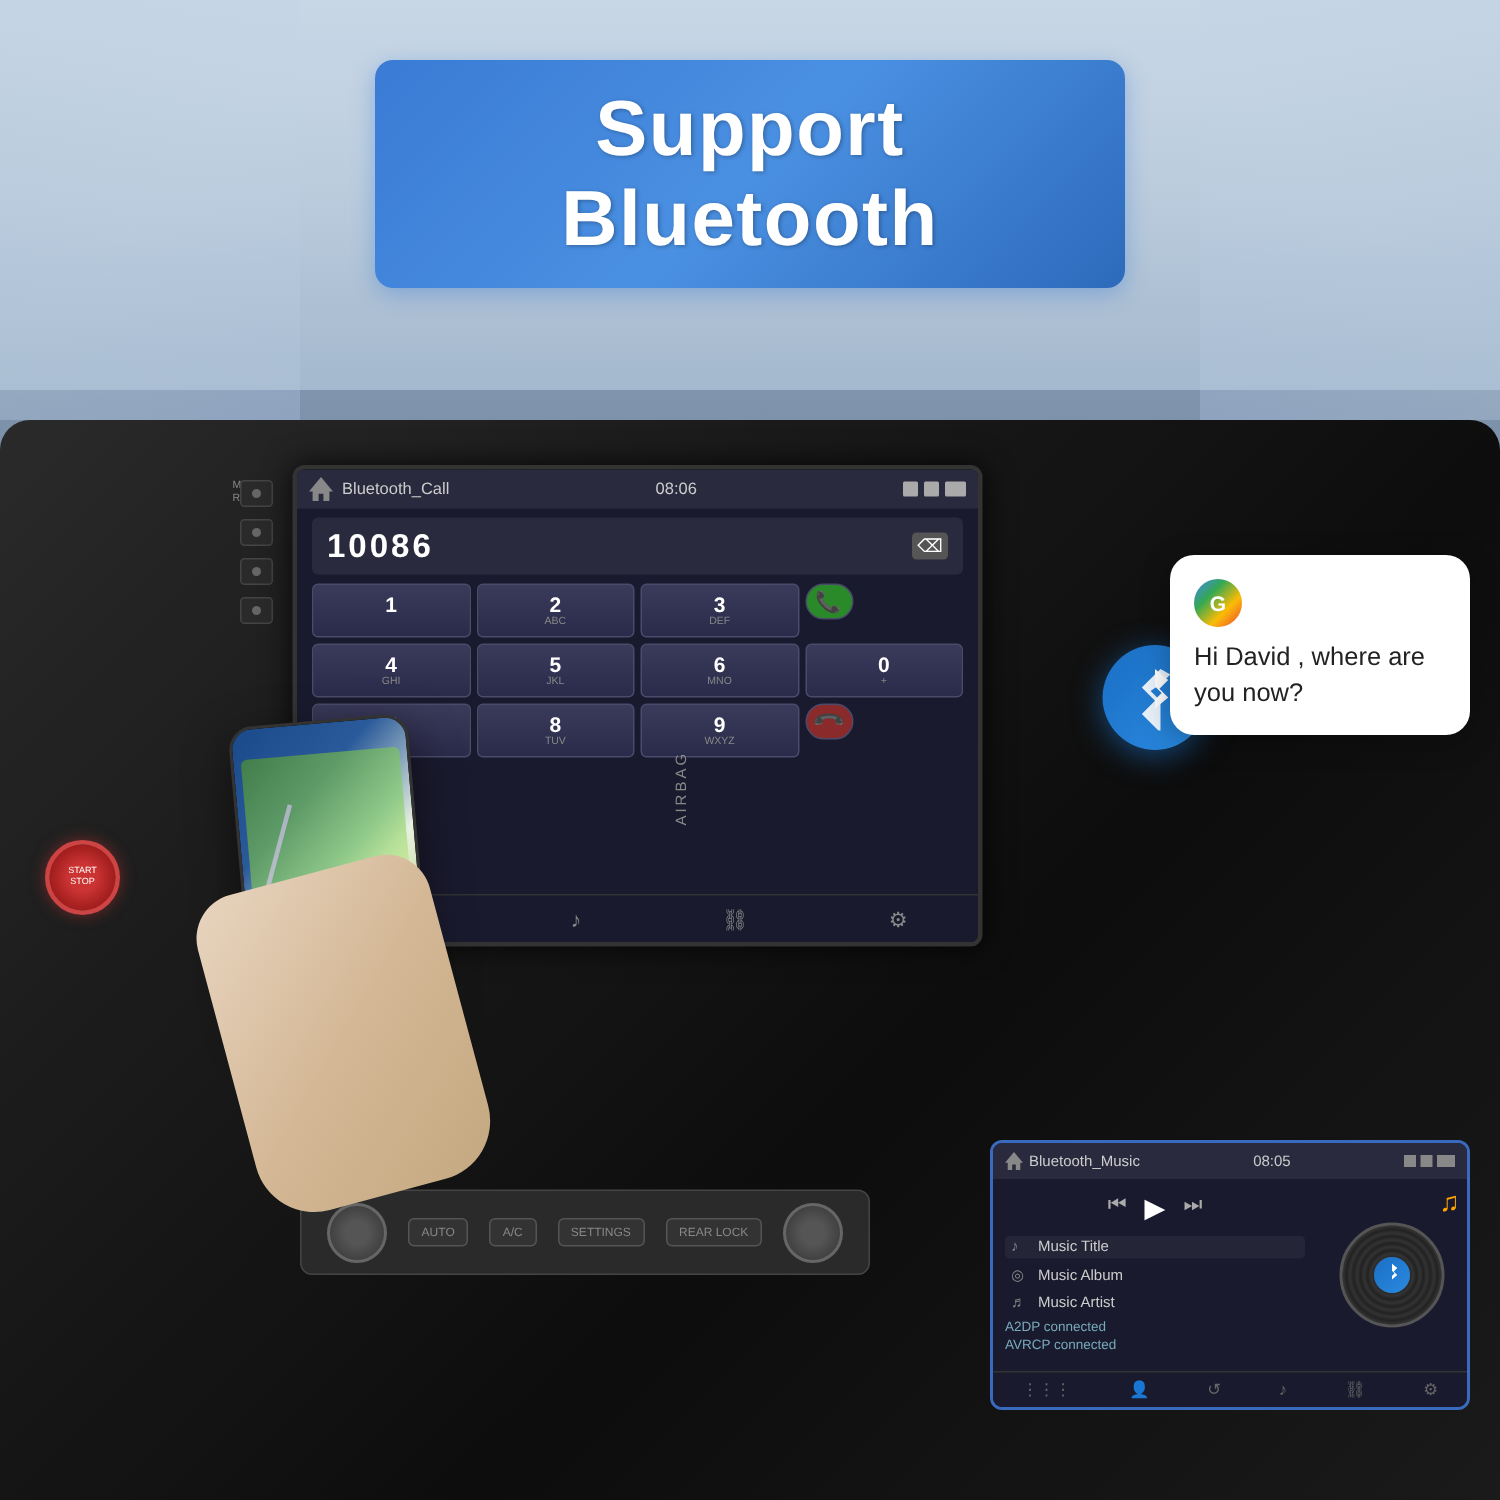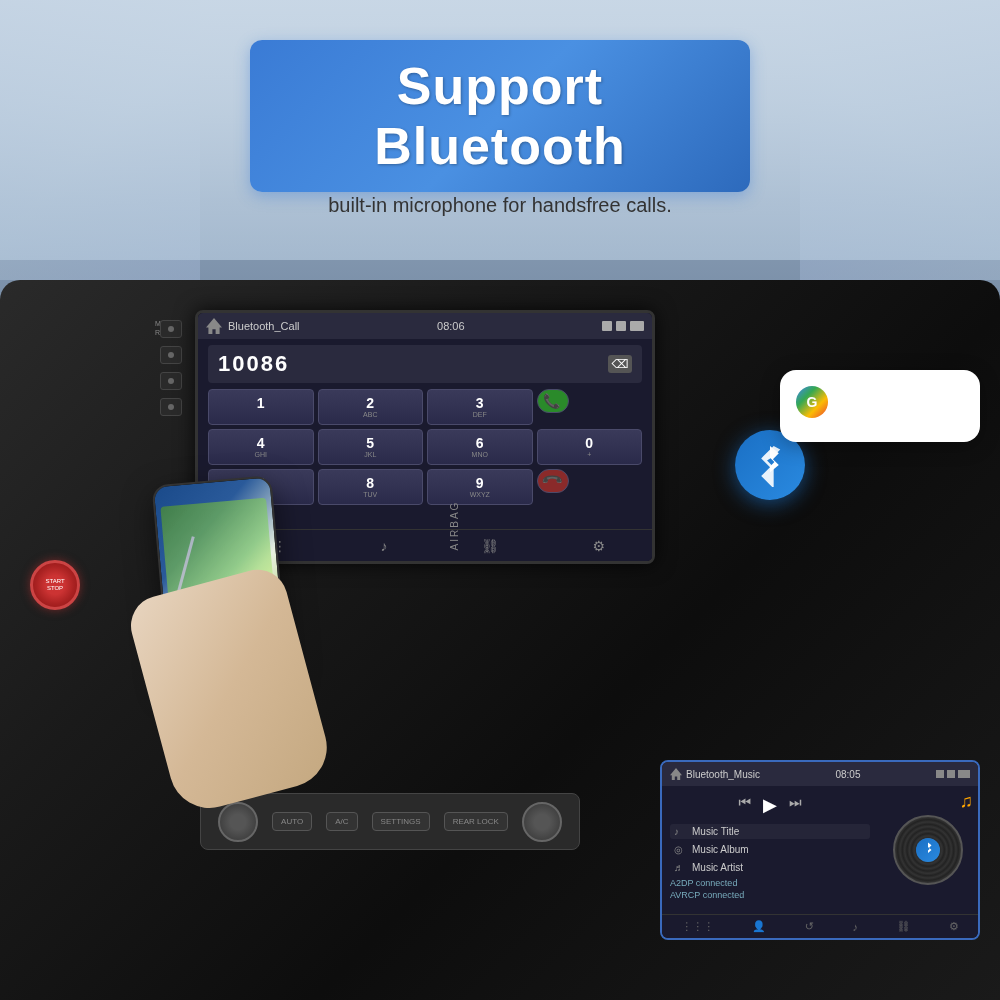--- a/index.html
+++ b/index.html
@@ -674,7 +674,6 @@
 
 <div class="subtitle-text">
   <br>
-  <span>built-in microphone for handsfree calls.</span>
 </div>
 
 <div class="unit-labels">

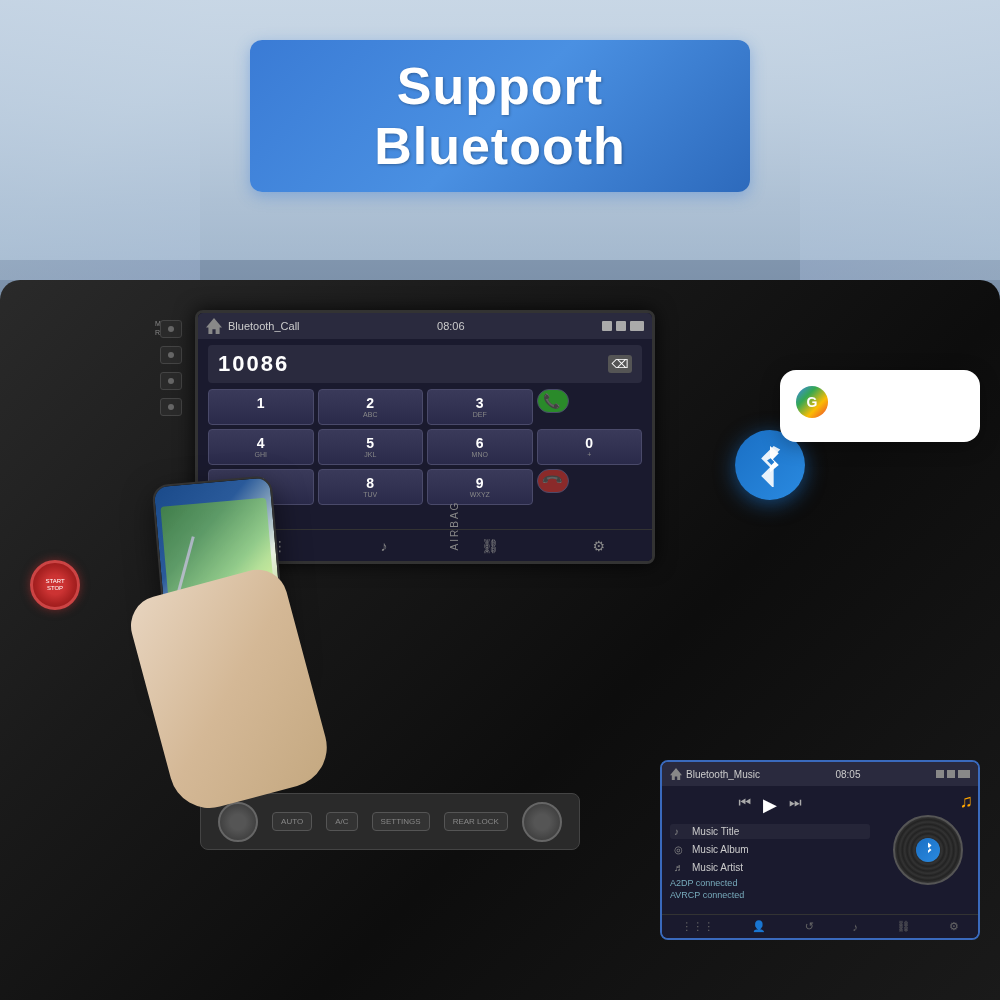--- a/index.html
+++ b/index.html
@@ -91,7 +91,7 @@
       top: 310px;
       left: 195px;
       width: 460px;
-      height: 254px;
+      height: 321px;
       background: #111;
       border-radius: 8px;
       border: 3px solid #333;

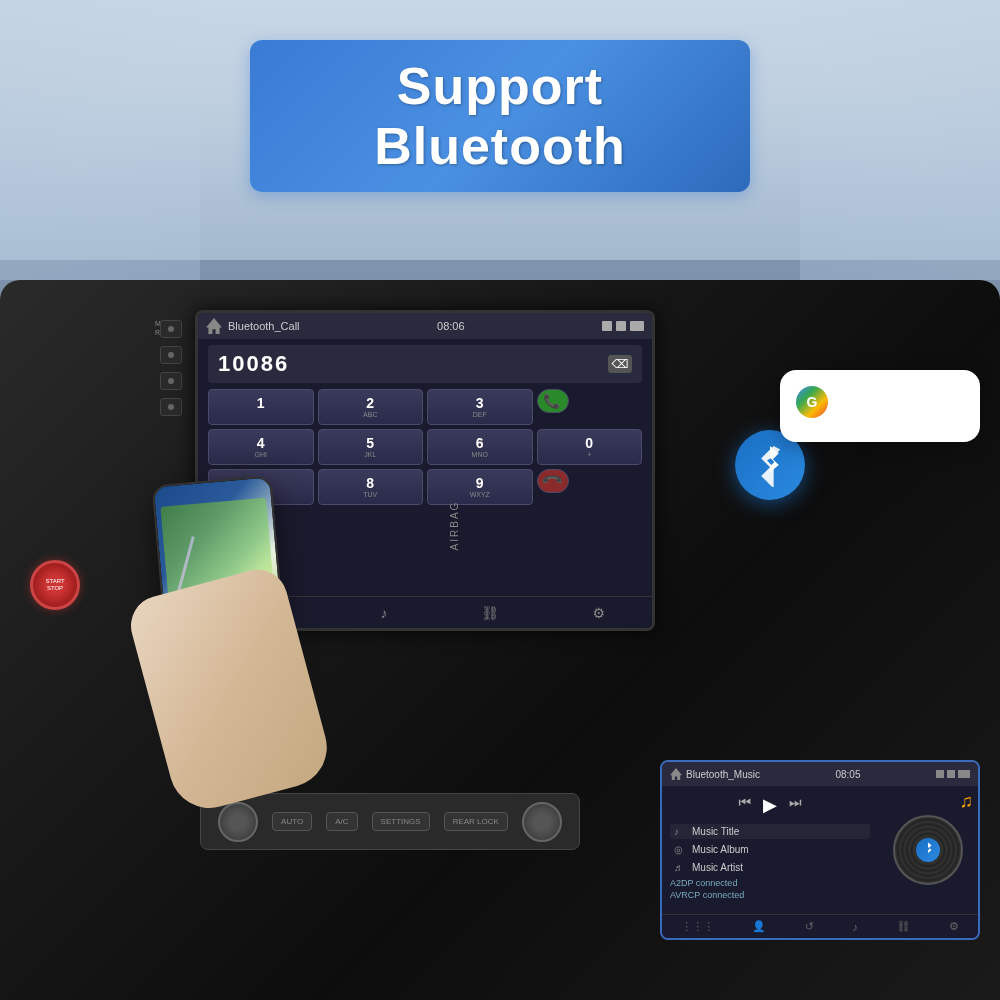--- a/index.html
+++ b/index.html
@@ -791,6 +791,7 @@
   <div class="assistant-header">
     <div class="google-icon">G</div>
   </div>
+  <div class="assistant-text">Hi David , where are you now?</div>
 </div>
 
 <div class="hand-phone-area">

